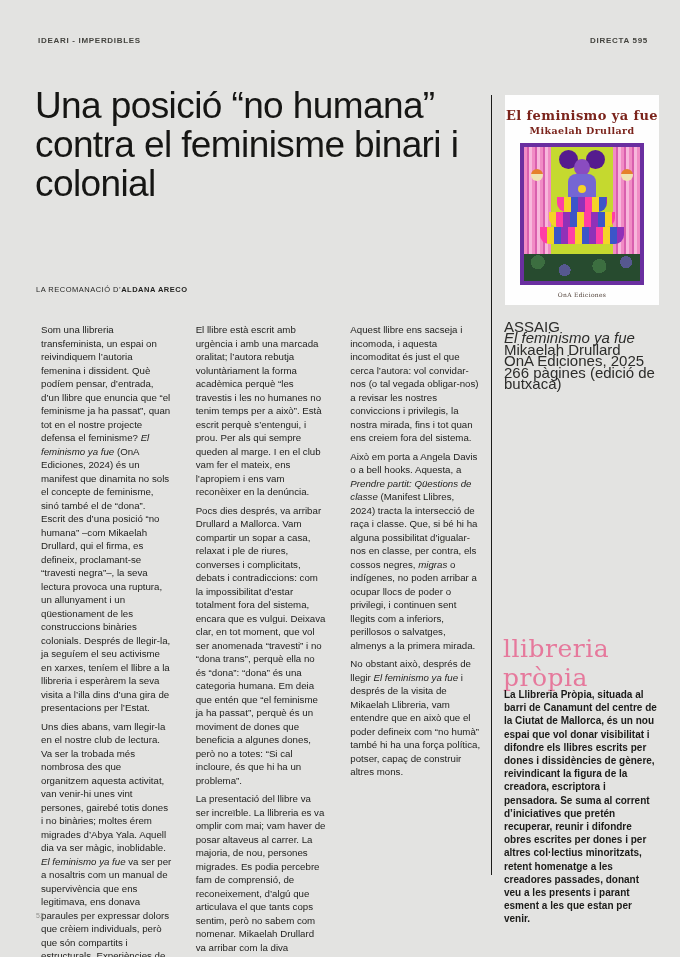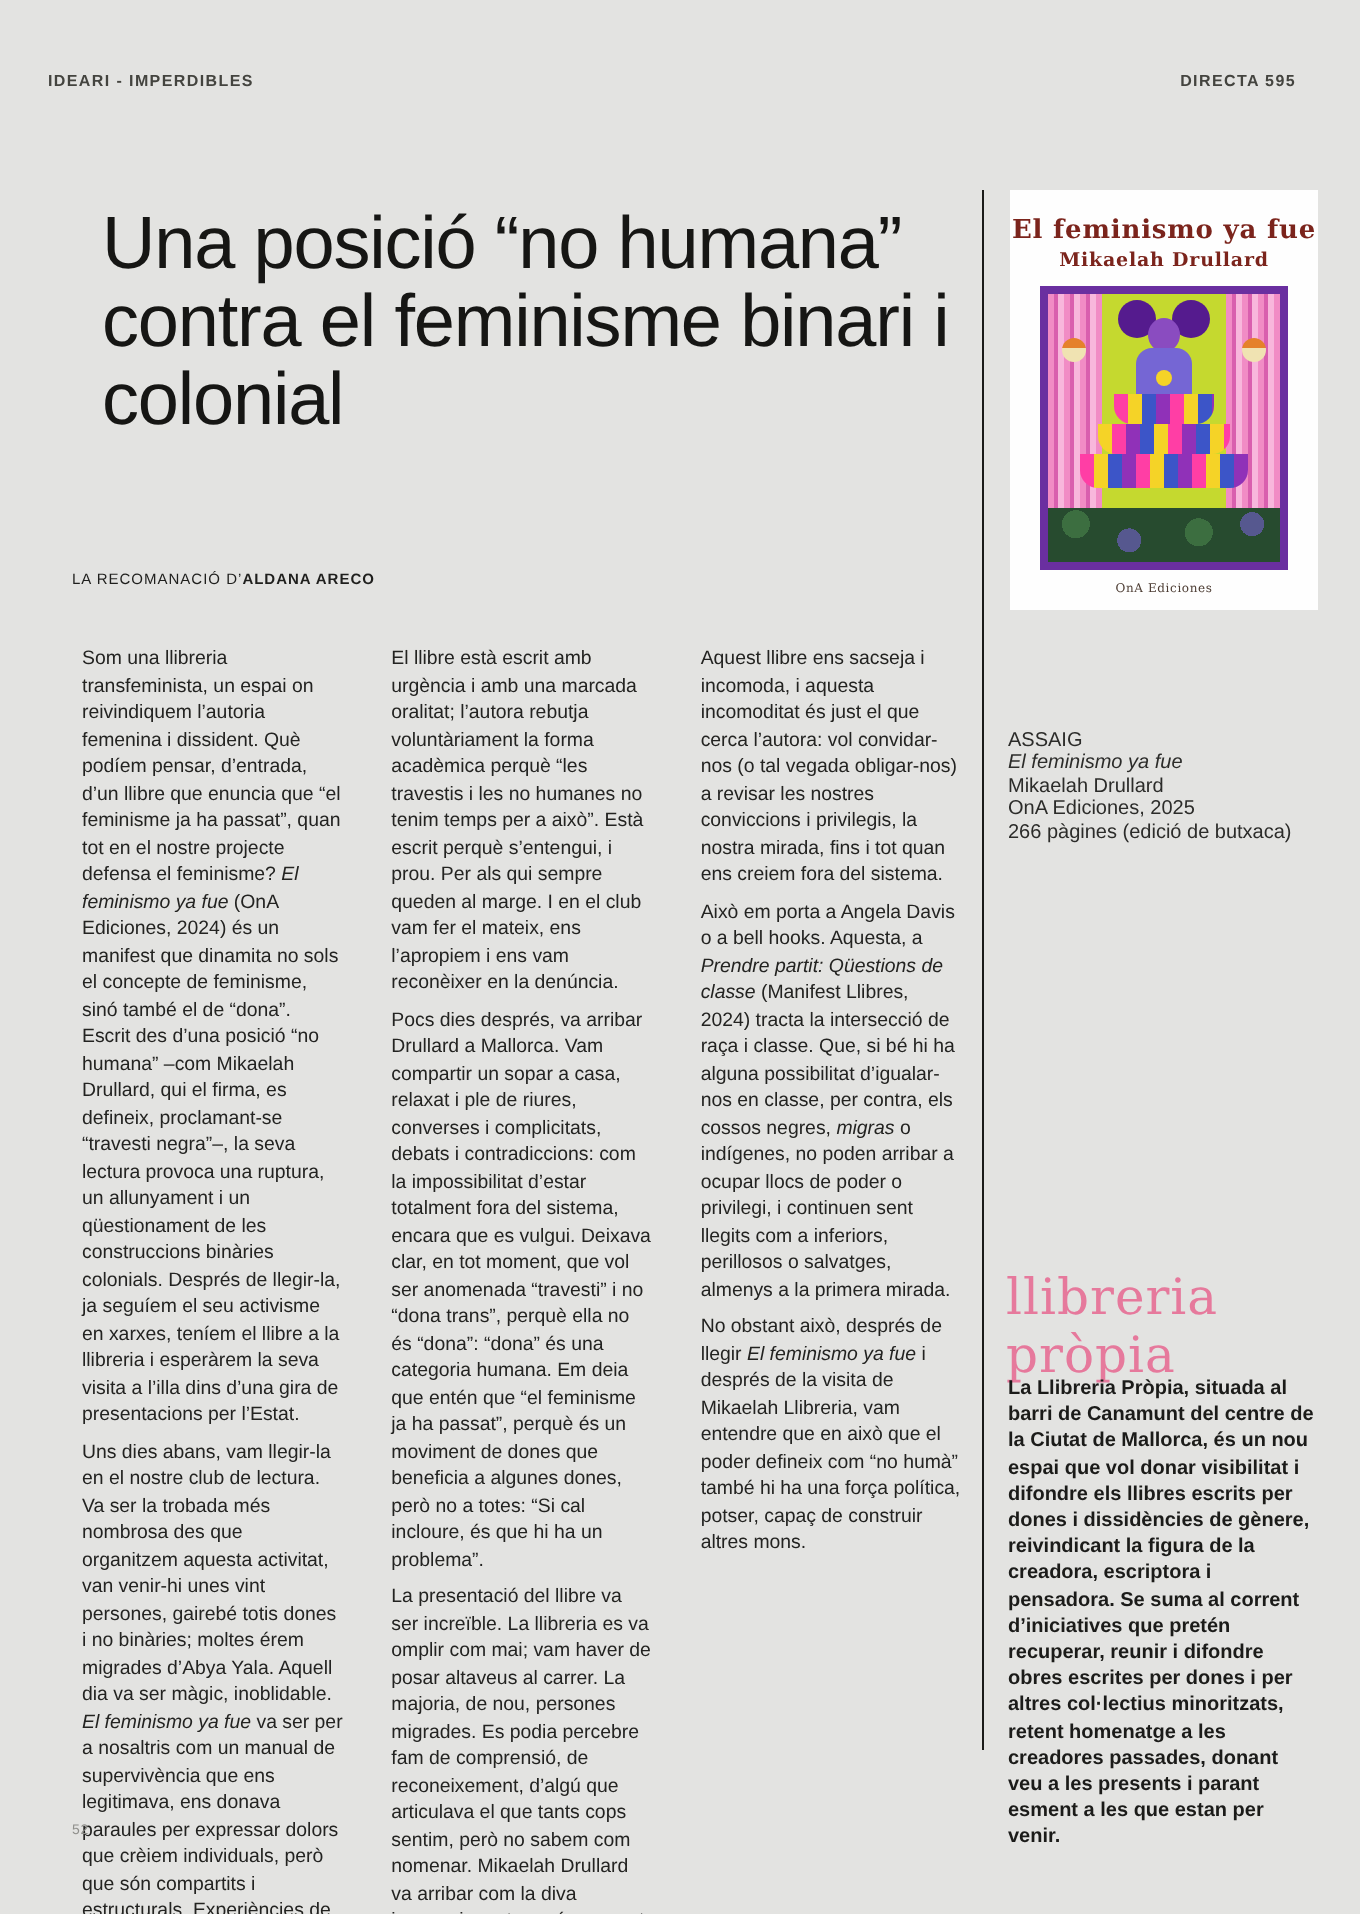--- a/index.html
+++ b/index.html
@@ -13,7 +13,7 @@
   }
   
   .masthead{
-    position:absolute;top:36px;left:24px;right:32px;
+    position:absolute;top:36px;left:38px;right:32px;
     display:flex;justify-content:space-between;
     font-size:8px;letter-spacing:.7px;color:#44443f;font-weight:600;
   }

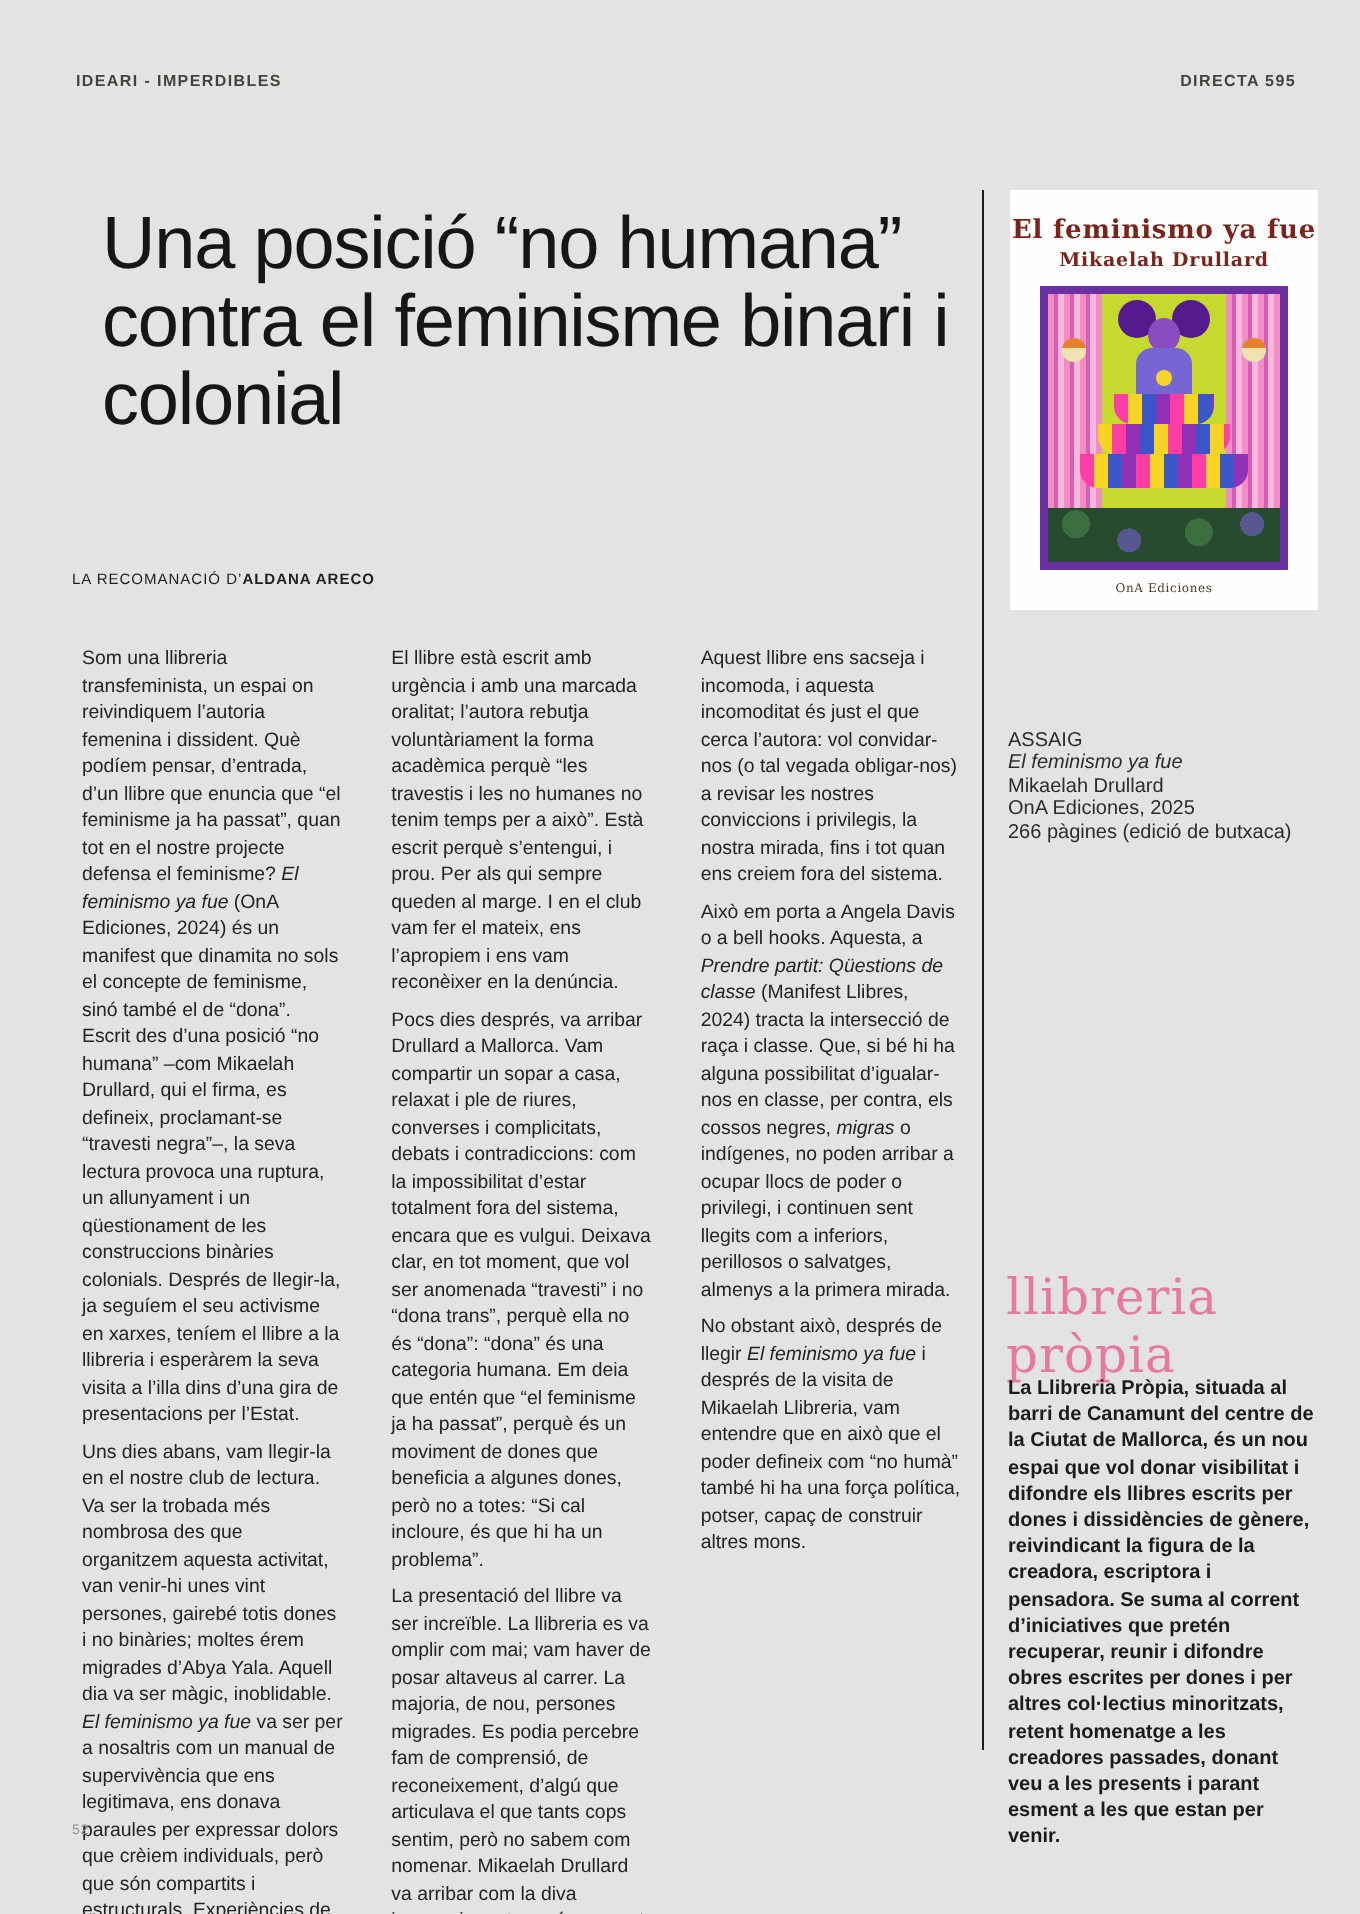--- a/index.html
+++ b/index.html
@@ -144,7 +144,7 @@
     <span>DIRECTA 595</span>
   </div>
 
-  <h1 class="headline" style="margin:16px;">Una posició “no humana” contra el feminisme binari i colonial</h1>
+  <h1 class="headline" style="margin:0;">Una posició “no humana” contra el feminisme binari i colonial</h1>
 
   <div class="byline">
     <span>LA RECOMANACIÓ D’</span><b>ALDANA ARECO</b>

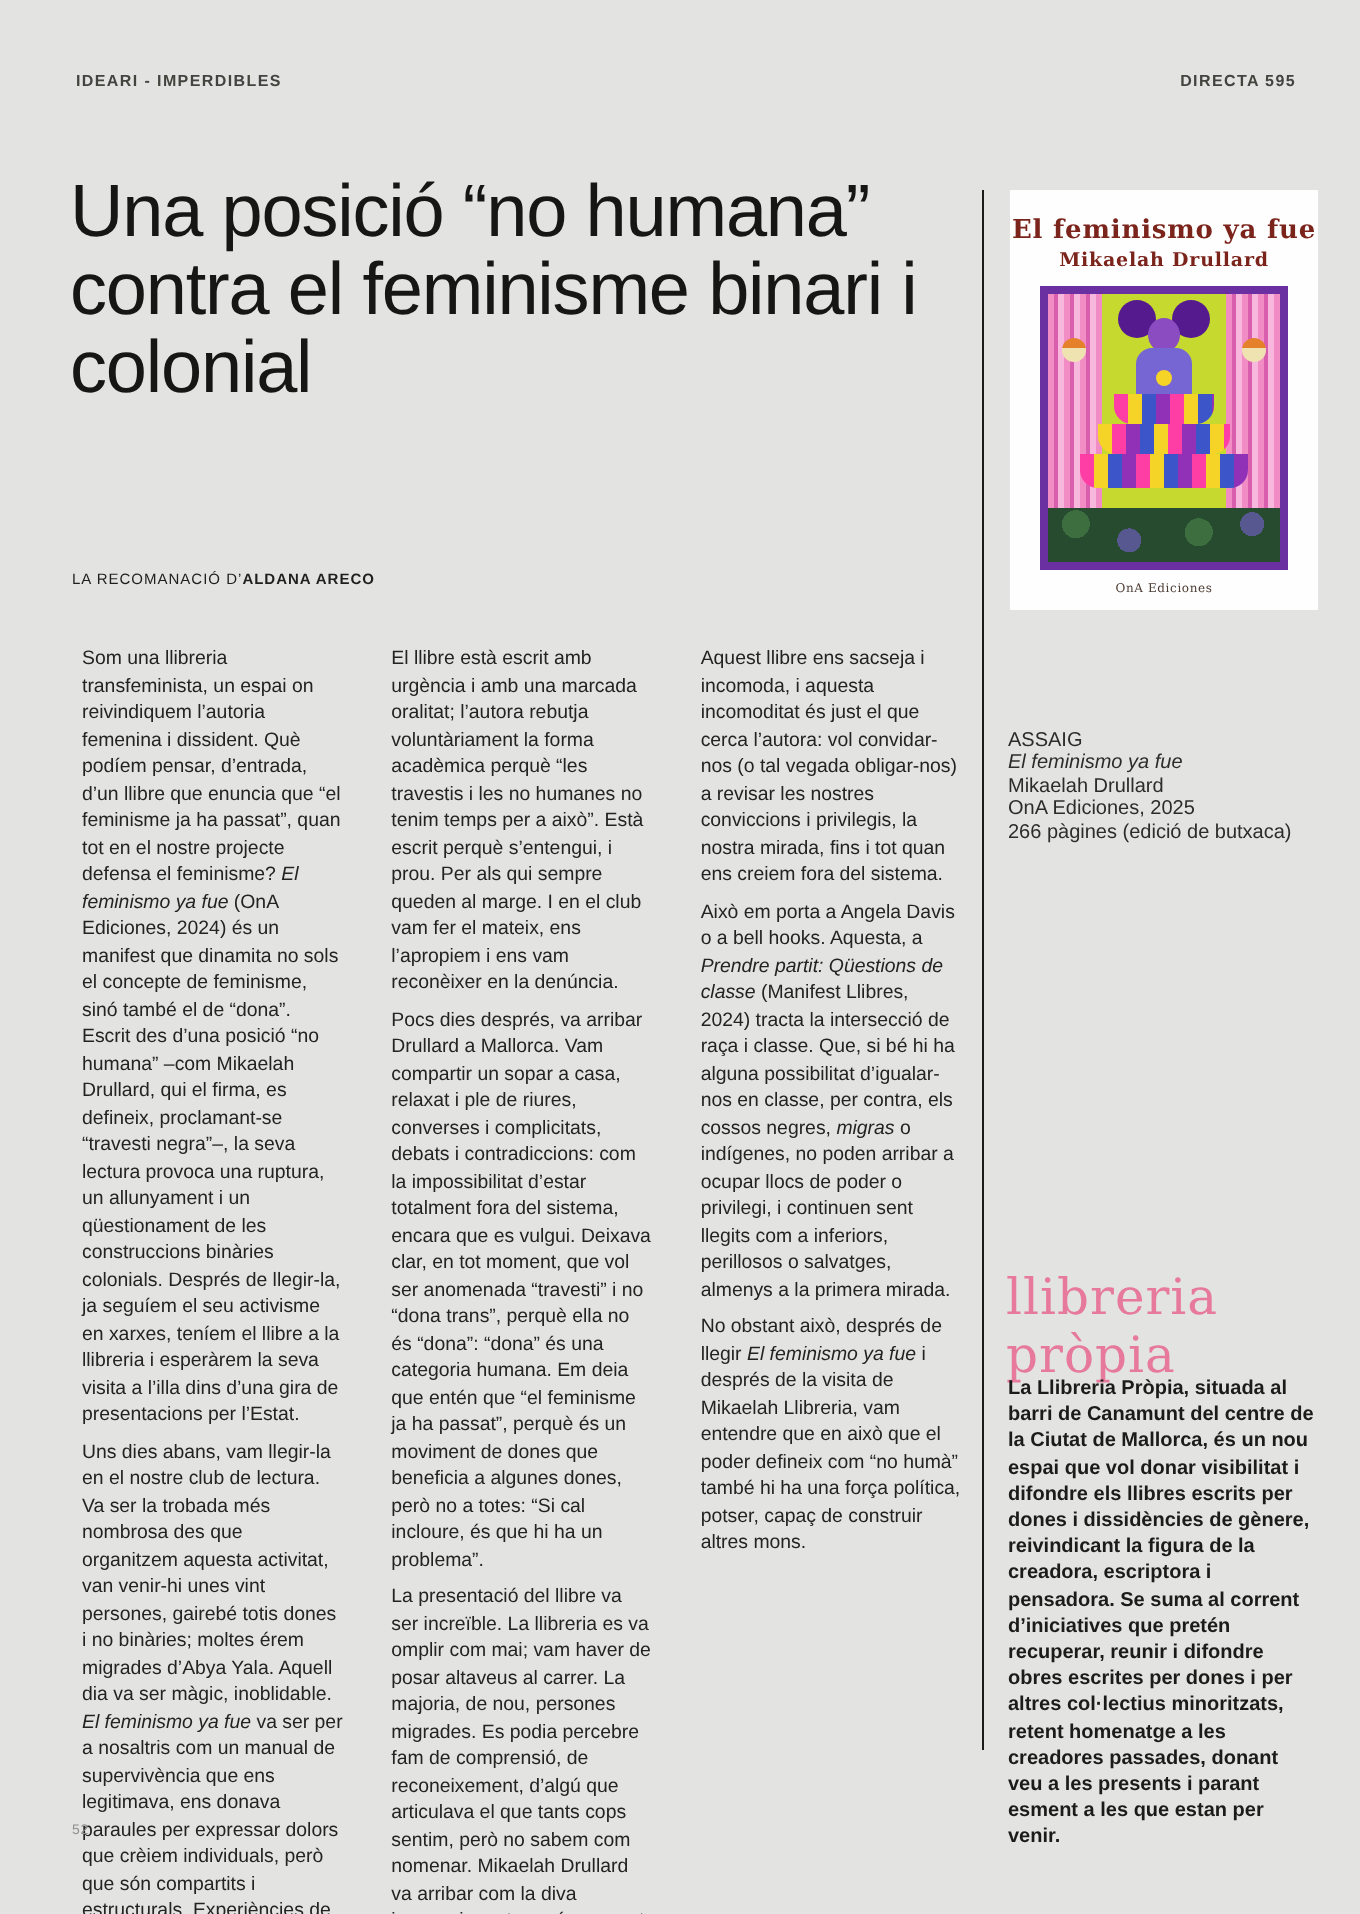--- a/index.html
+++ b/index.html
@@ -114,7 +114,7 @@
   
   .book-info{
     position:absolute;left:504px;top:321px;width:152px;
-    font-size:10px;line-height:11.4px;color:#2c2c2a;margin-top:44px;
+    font-size:15px;line-height:11.4px;color:#2c2c2a;
   }
   .book-info .it{font-style:italic;}
   

